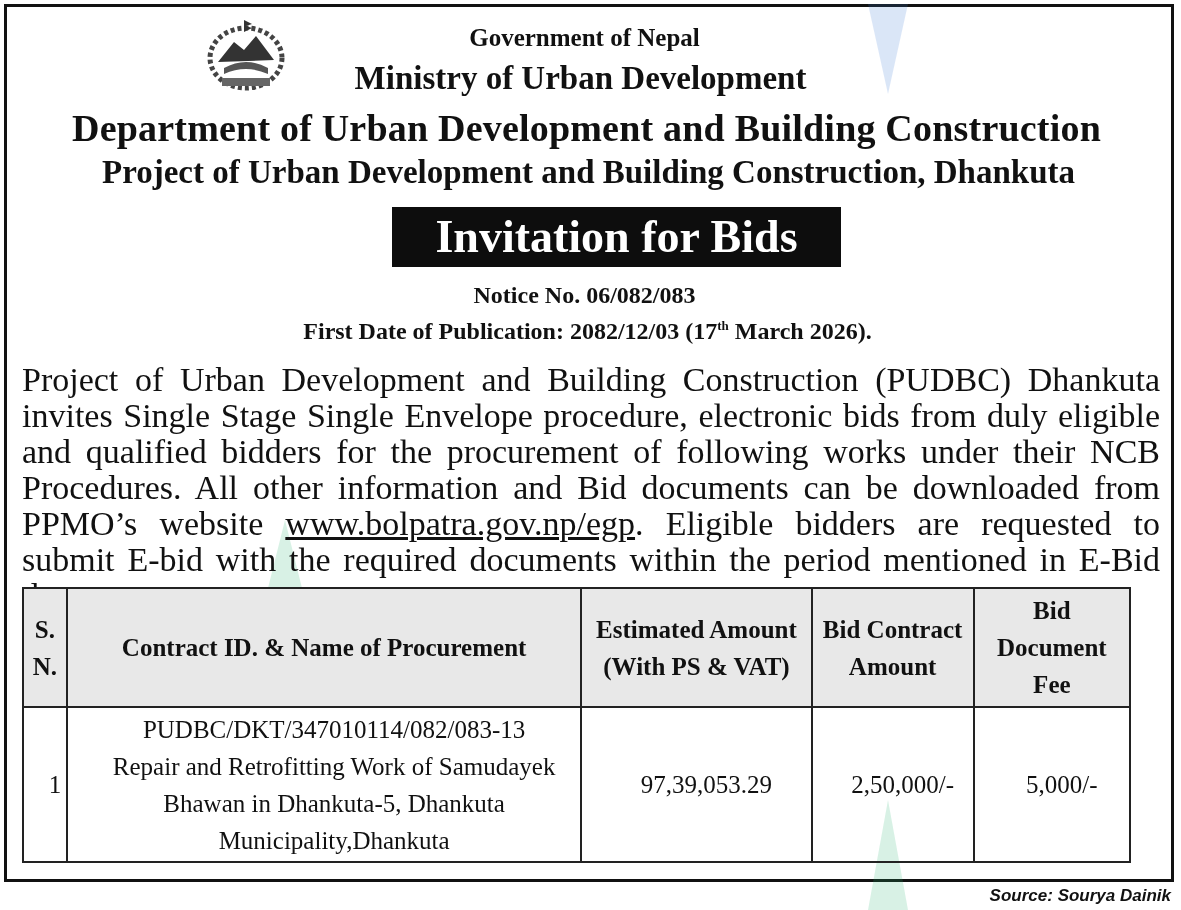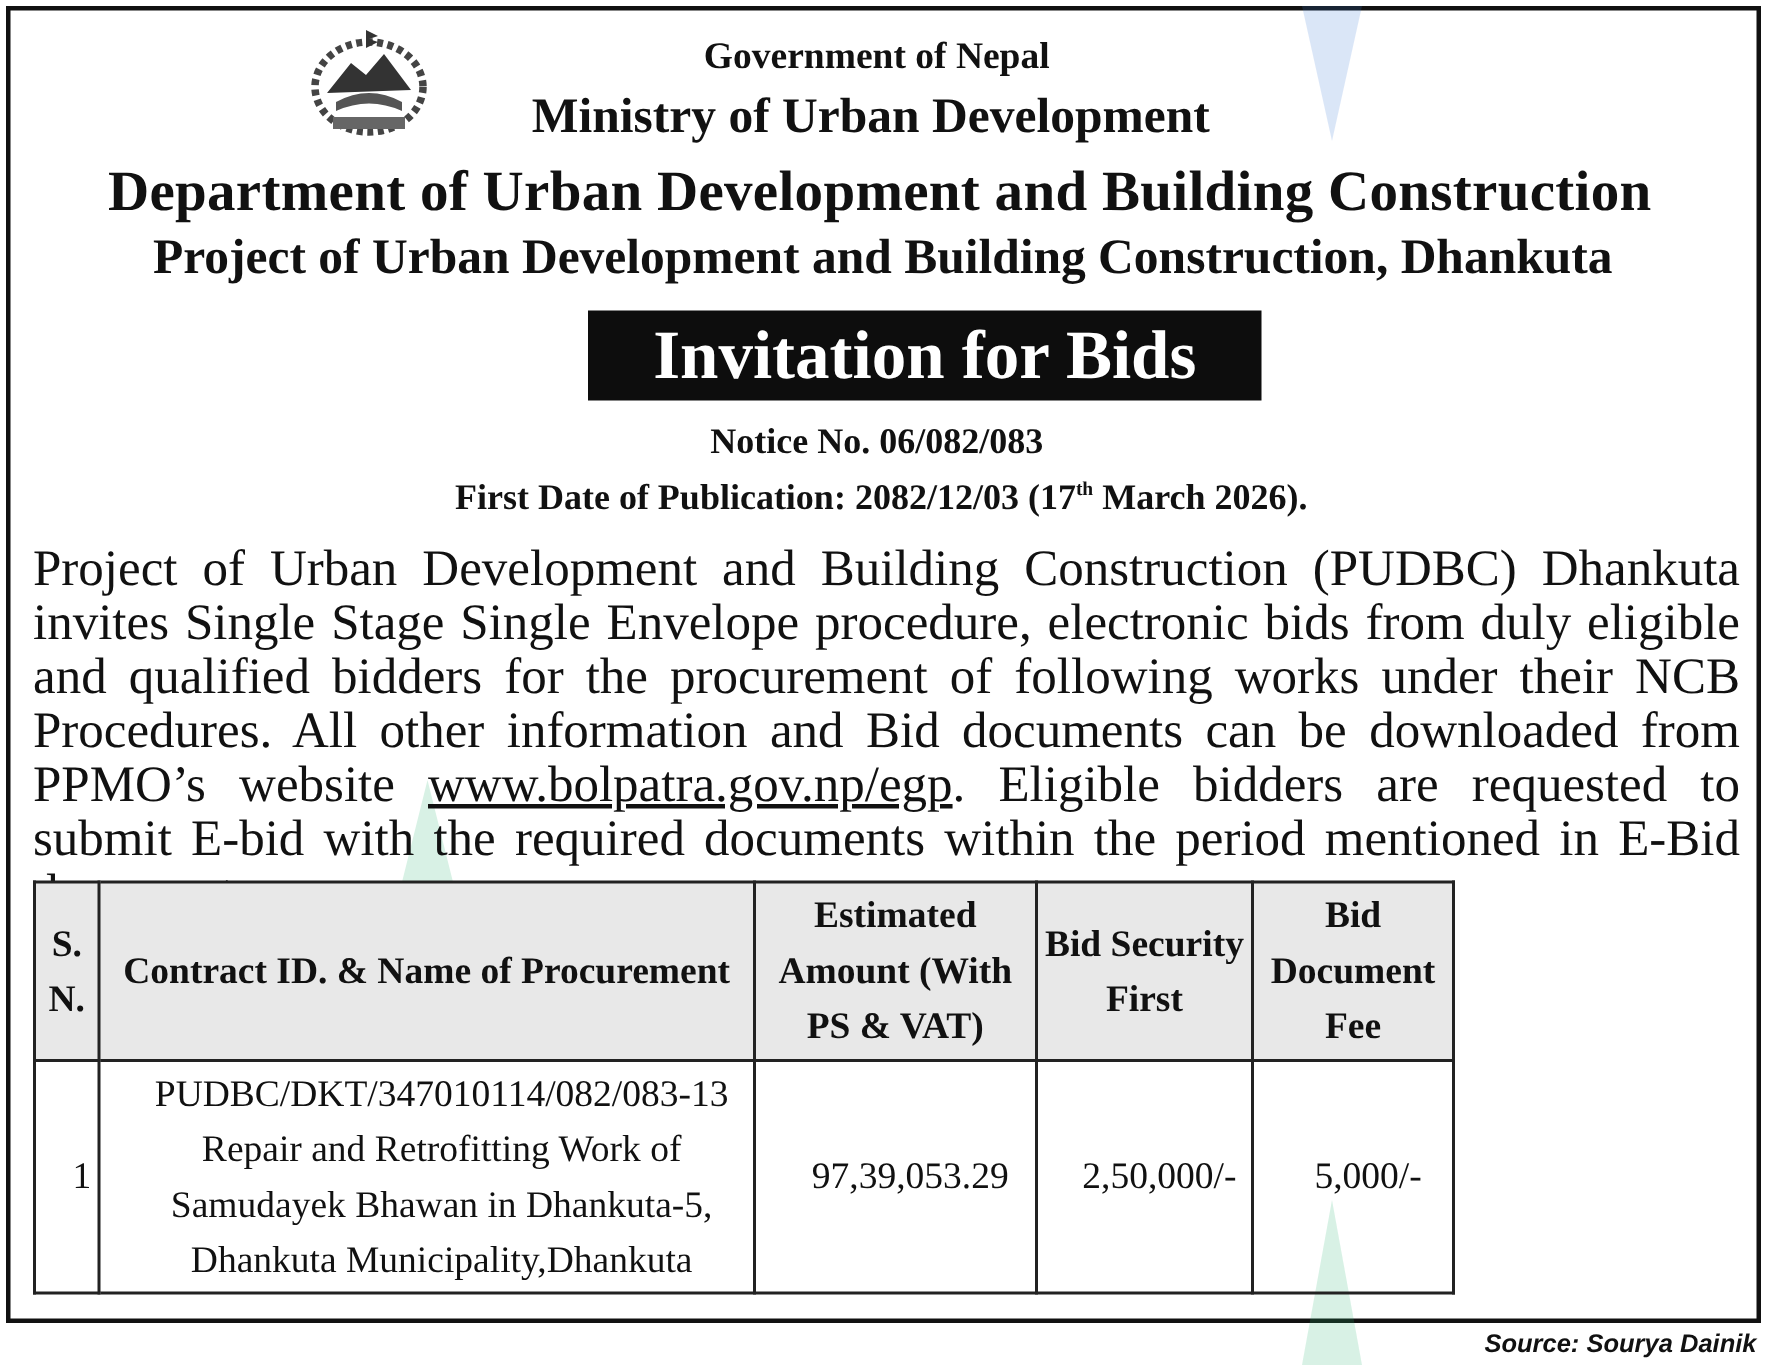--- a/index.html
+++ b/index.html
@@ -17,7 +17,7 @@
   .pubdate sup { font-size:13px; }
   .para { position:absolute; left:22px; top:362px; width:1138px; font-size:34px; line-height:36px; text-align:justify; text-align-last:left; }
   .para a { color:#111; text-decoration:underline; }
-  table.bids { position:absolute; left:22px; top:587px; width:948px; border-collapse:collapse; font-size:25px; }
+  table.bids { position:absolute; left:22px; top:587px; width:1109px; border-collapse:collapse; font-size:25px; }
   table.bids th, table.bids td { border:2px solid #222; text-align:center; vertical-align:middle; padding:0 4px; }
   table.bids th { background:#e8e8e8; font-weight:bold; height:117px; line-height:37px; }
   table.bids td { height:153px; line-height:37px;padding-left:24px; }

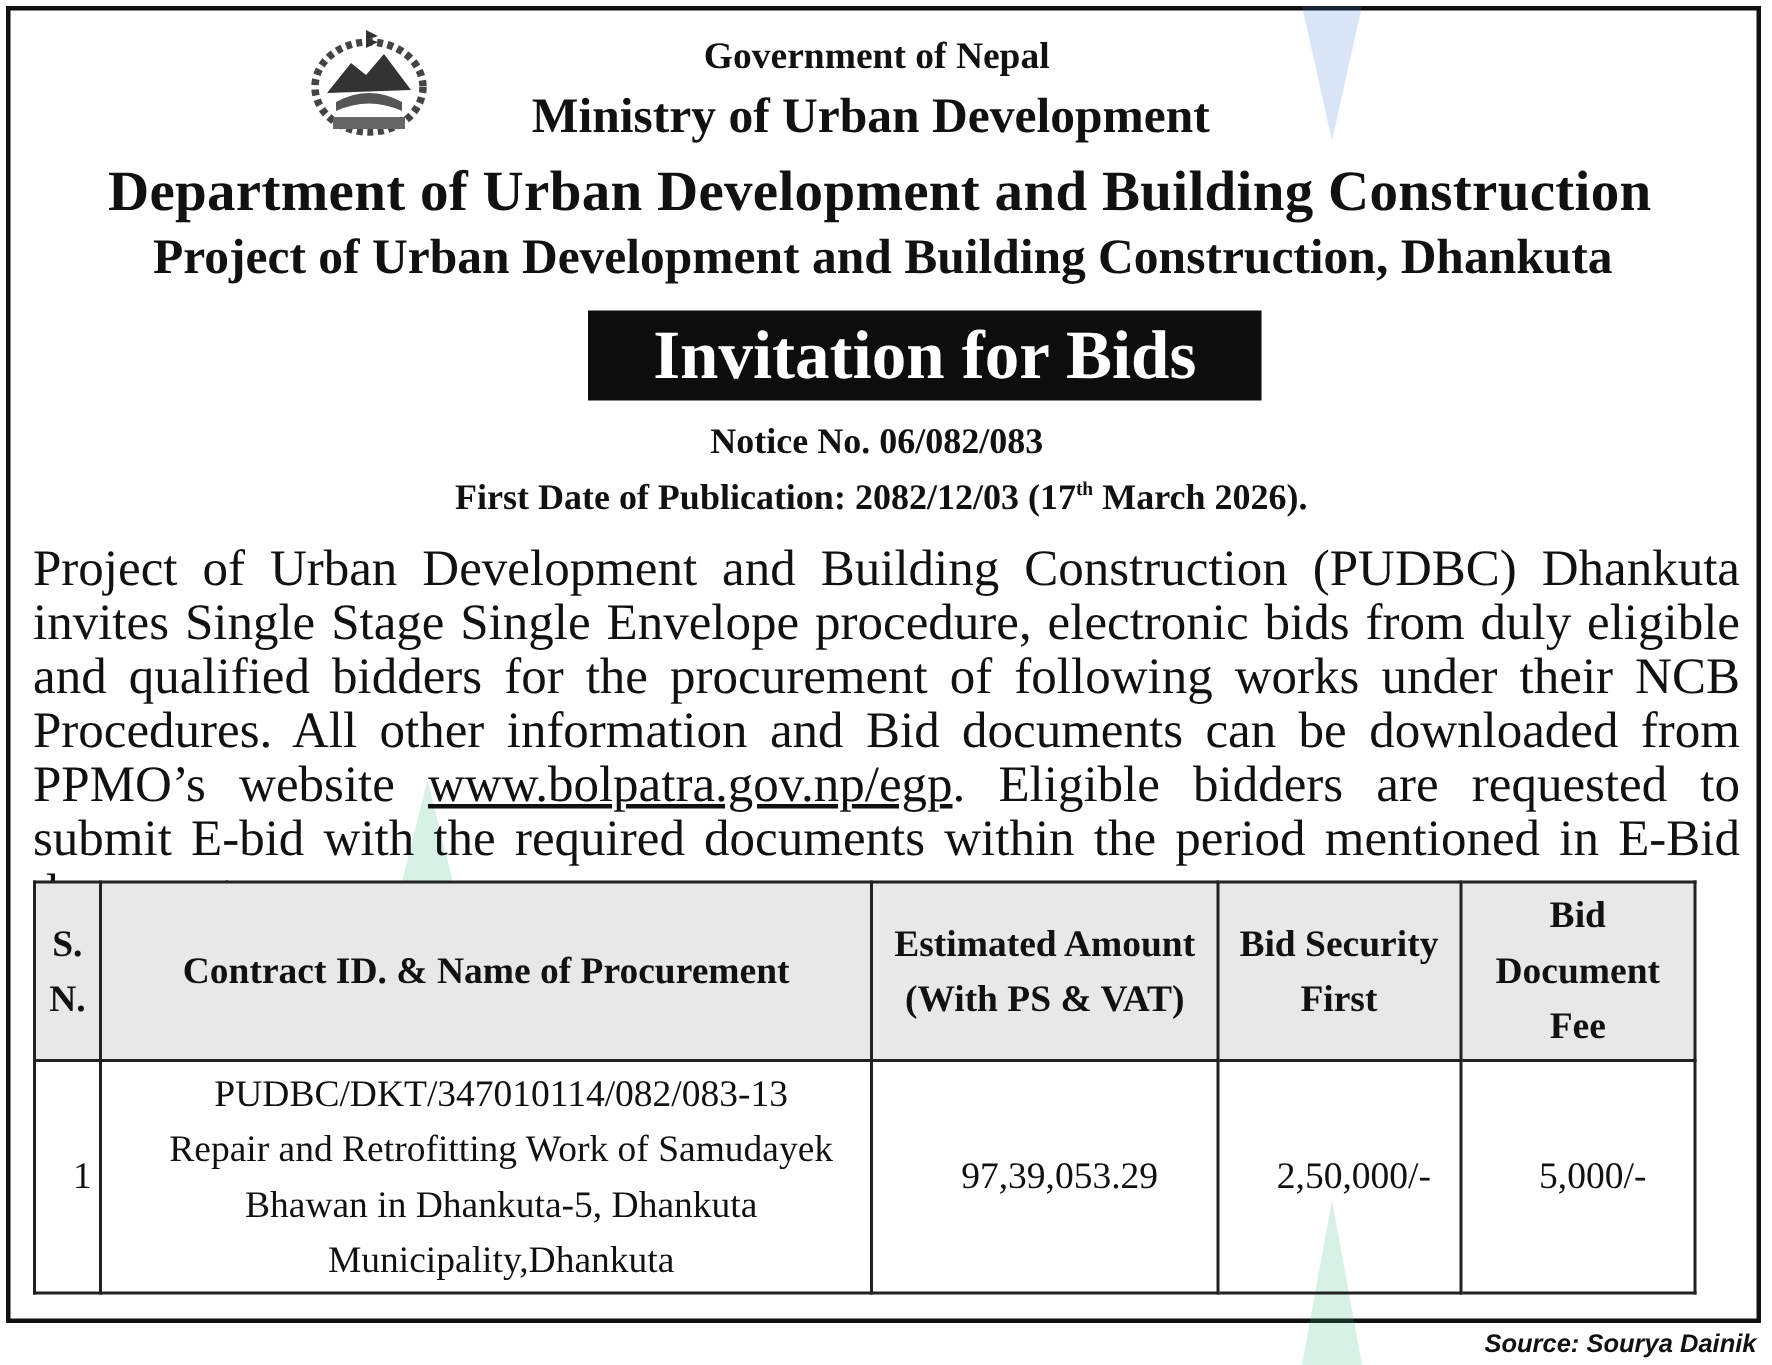--- a/index.html
+++ b/index.html
@@ -72,7 +72,7 @@
     <th>S. N.</th>
     <th>Contract ID. &amp; Name of Procurement</th>
     <th>Estimated Amount (With PS &amp; VAT)</th>
-    <th>Bid Security First</th>
+    <th>Bid Contract Amount</th>
     <th>Bid Document Fee</th>
   </tr>
   <tr>

